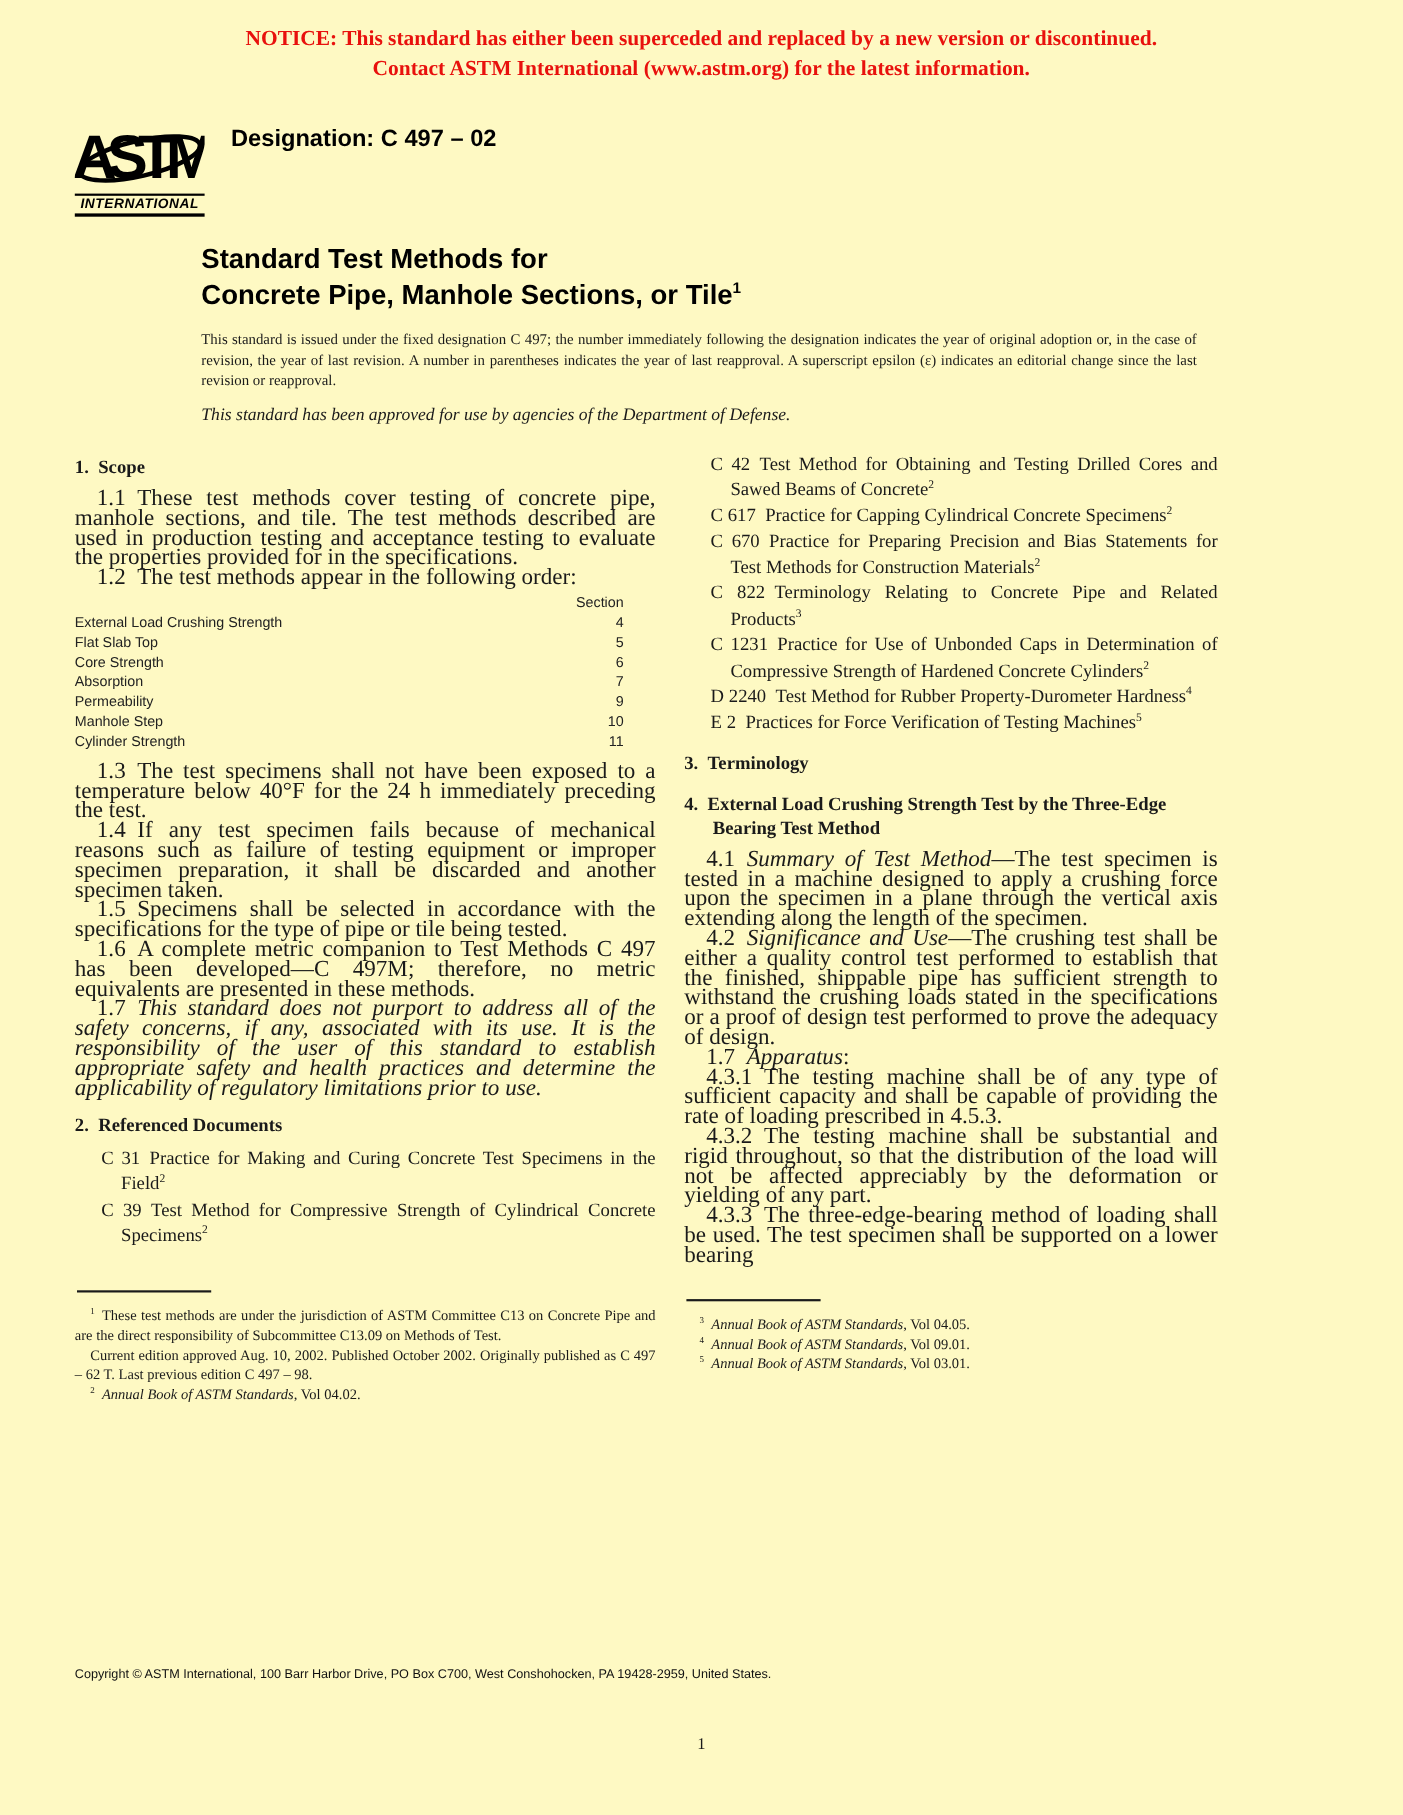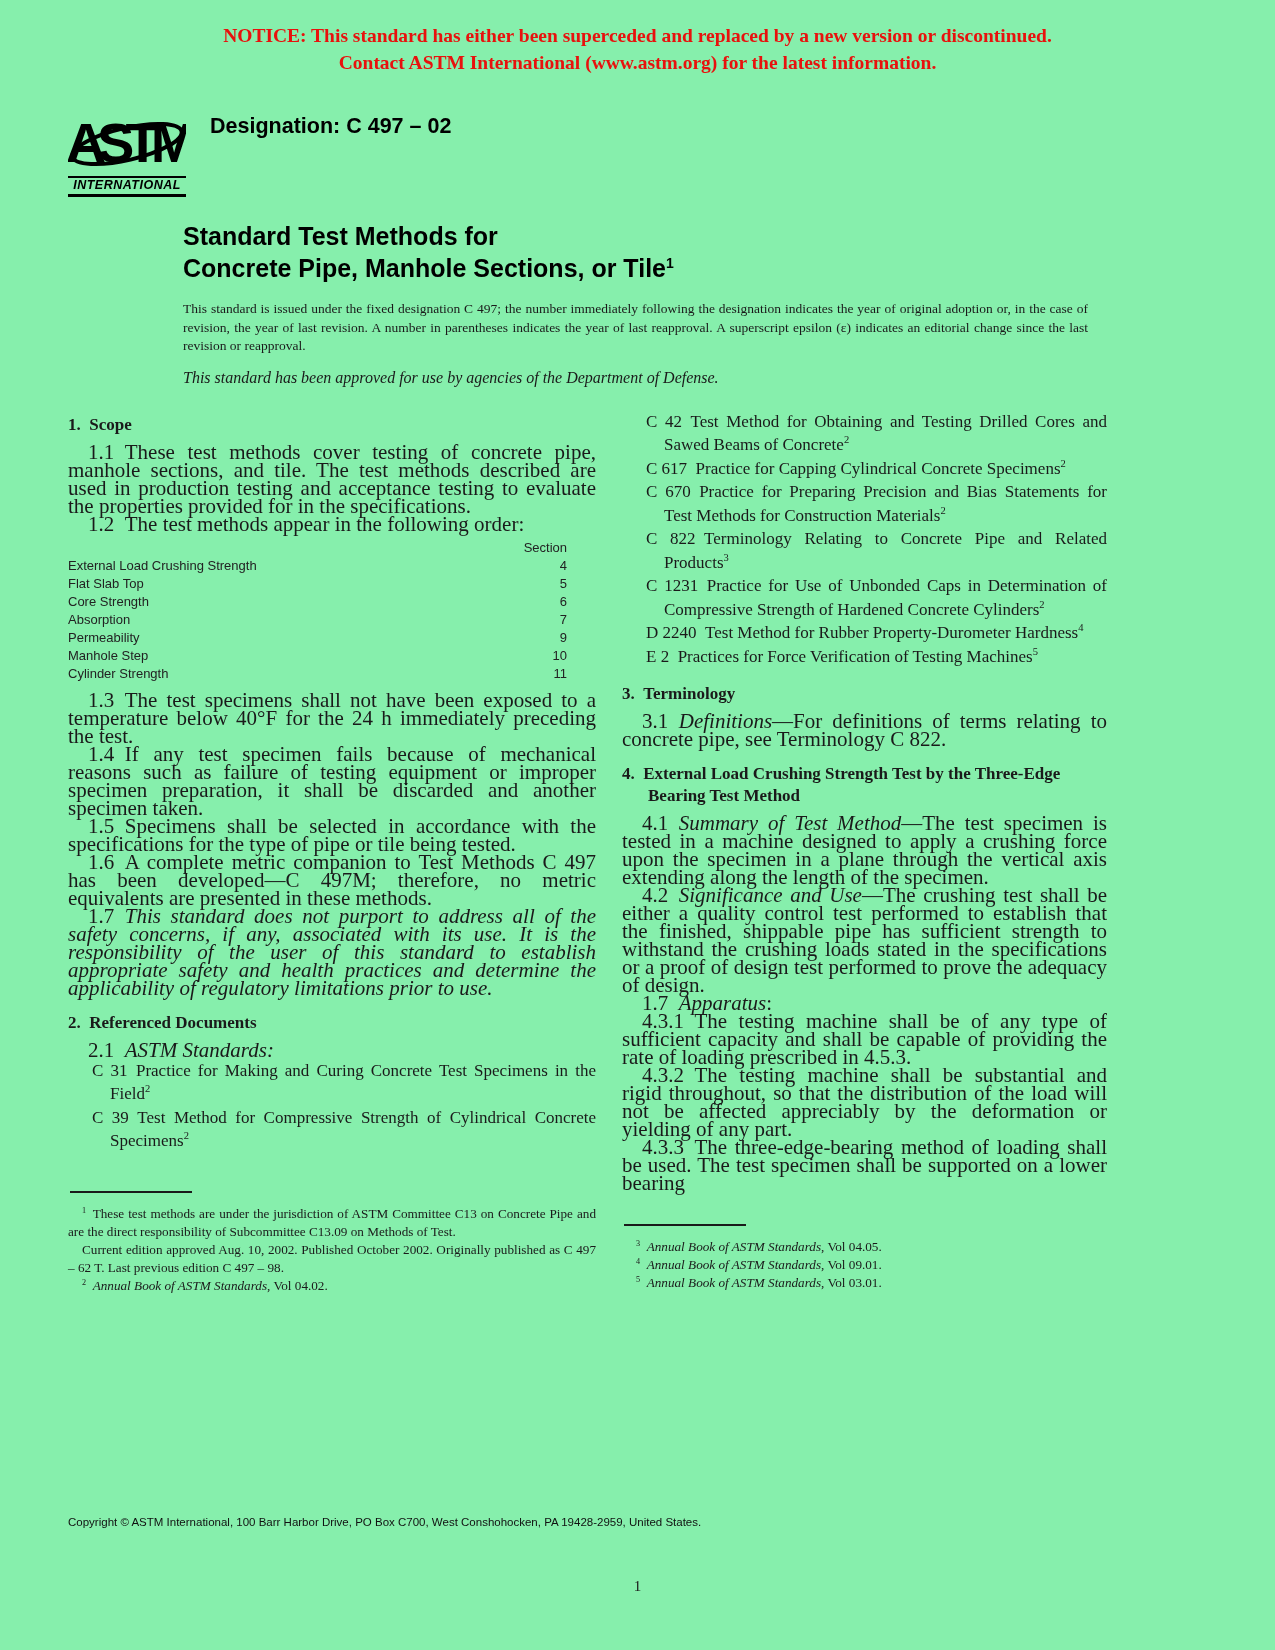--- a/index.html
+++ b/index.html
@@ -5,7 +5,7 @@
   html,body { margin:0; padding:0; background:#888; }
   .page {
     position:relative; width:1275px; height:1650px; margin:0 auto;
-    background:#86efac; overflow:hidden;
+    background:#fef9c3; overflow:hidden;
     font-family:"Liberation Serif", serif; color:#1a1a1a;
     padding:0; box-sizing:border-box;
   }

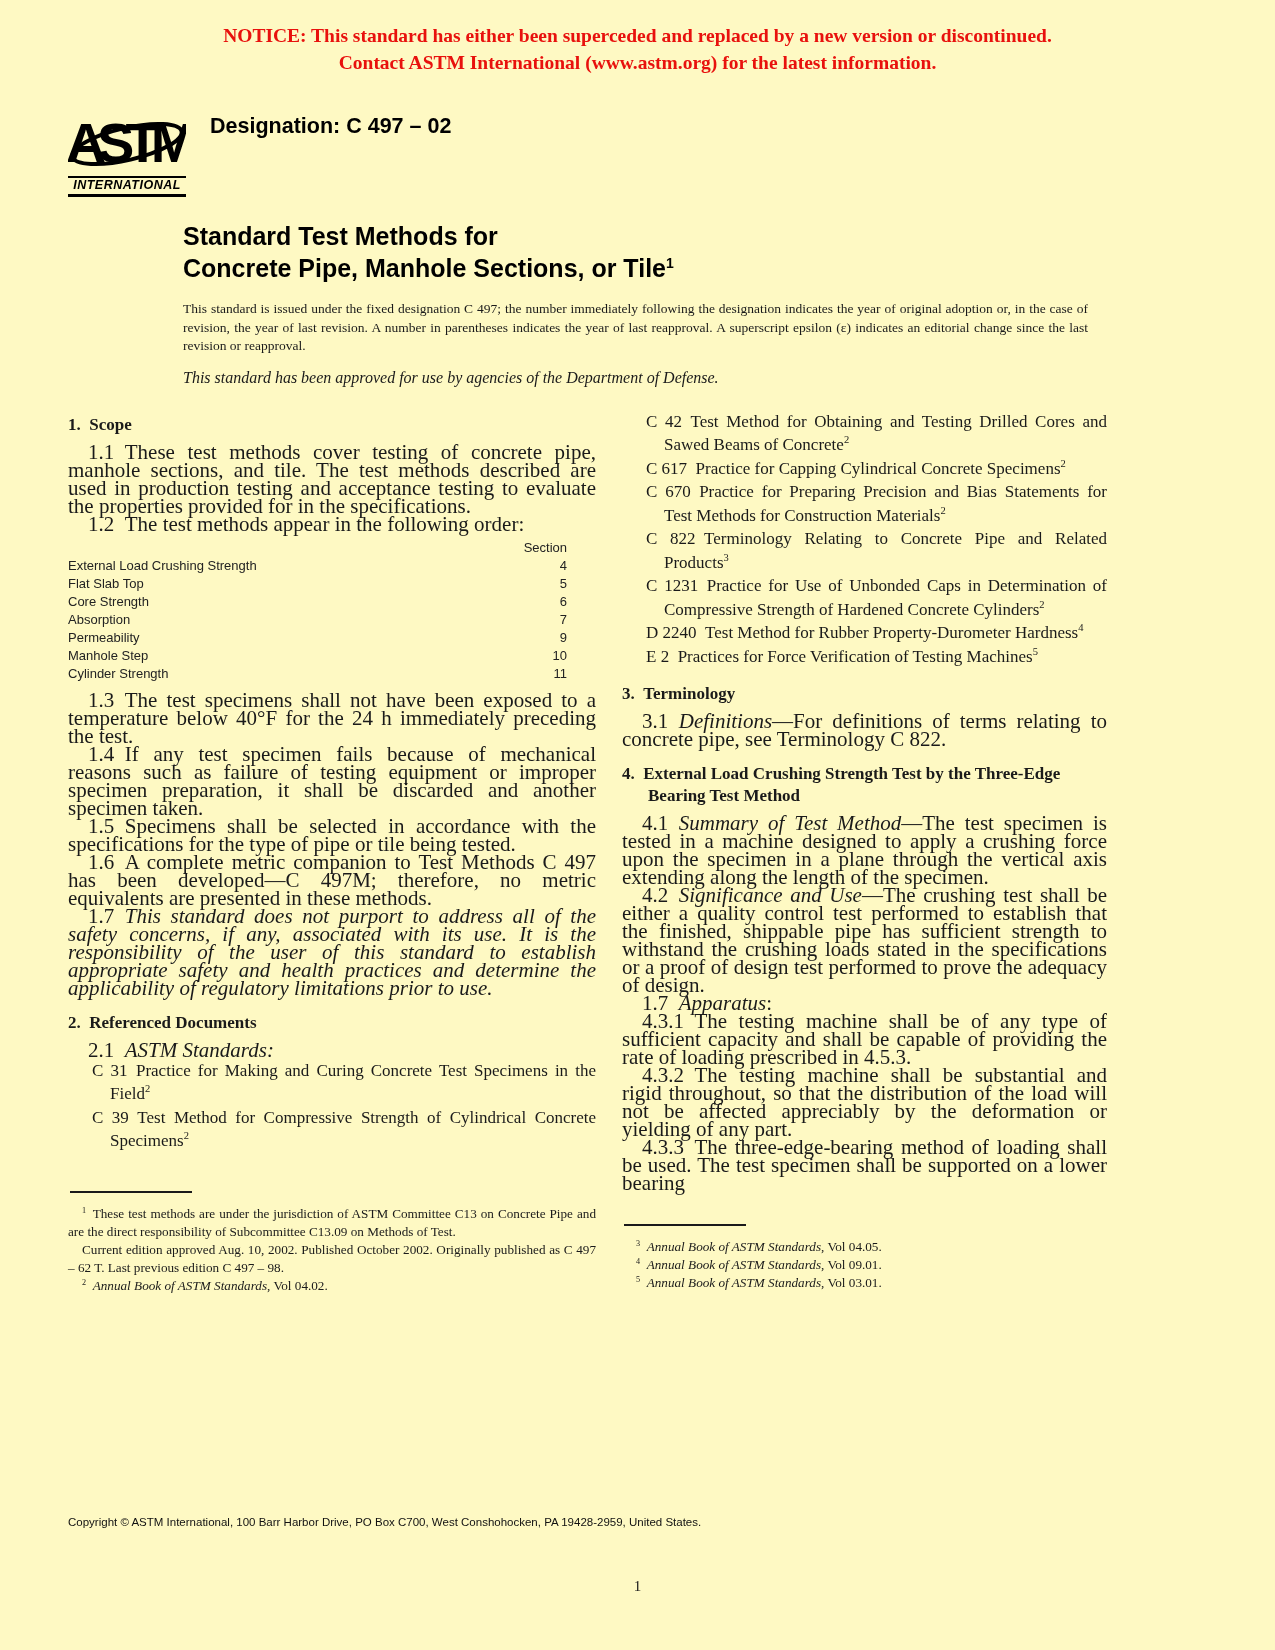--- a/index.html
+++ b/index.html
@@ -186,7 +186,6 @@
           <div class="ref"><span>D 2240 Test Method for Rubber Property-Durometer Hardness</span><sup>4</sup></div>
           <div class="ref"><span>E 2 Practices for Force Verification of Testing Machines</span><sup>5</sup></div>
           <div class="h2">3. Terminology</div>
-          <div class="p ind"><span>3.1 </span><span class="it">Definitions</span><span>—For definitions of terms relating to concrete pipe, see Terminology C 822.</span></div>
           <div class="h2">4. External Load Crushing Strength Test by the Three-Edge Bearing Test Method</div>
           <div class="p ind"><span>4.1 </span><span class="it">Summary of Test Method</span><span>—The test specimen is tested in a machine designed to apply a crushing force upon the specimen in a plane through the vertical axis extending along the length of the specimen.</span></div>
           <div class="p ind"><span>4.2 </span><span class="it">Significance and Use</span><span>—The crushing test shall be either a quality control test performed to establish that the finished, shippable pipe has sufficient strength to withstand the crushing loads stated in the specifications or a proof of design test performed to prove the adequacy of design.</span></div>

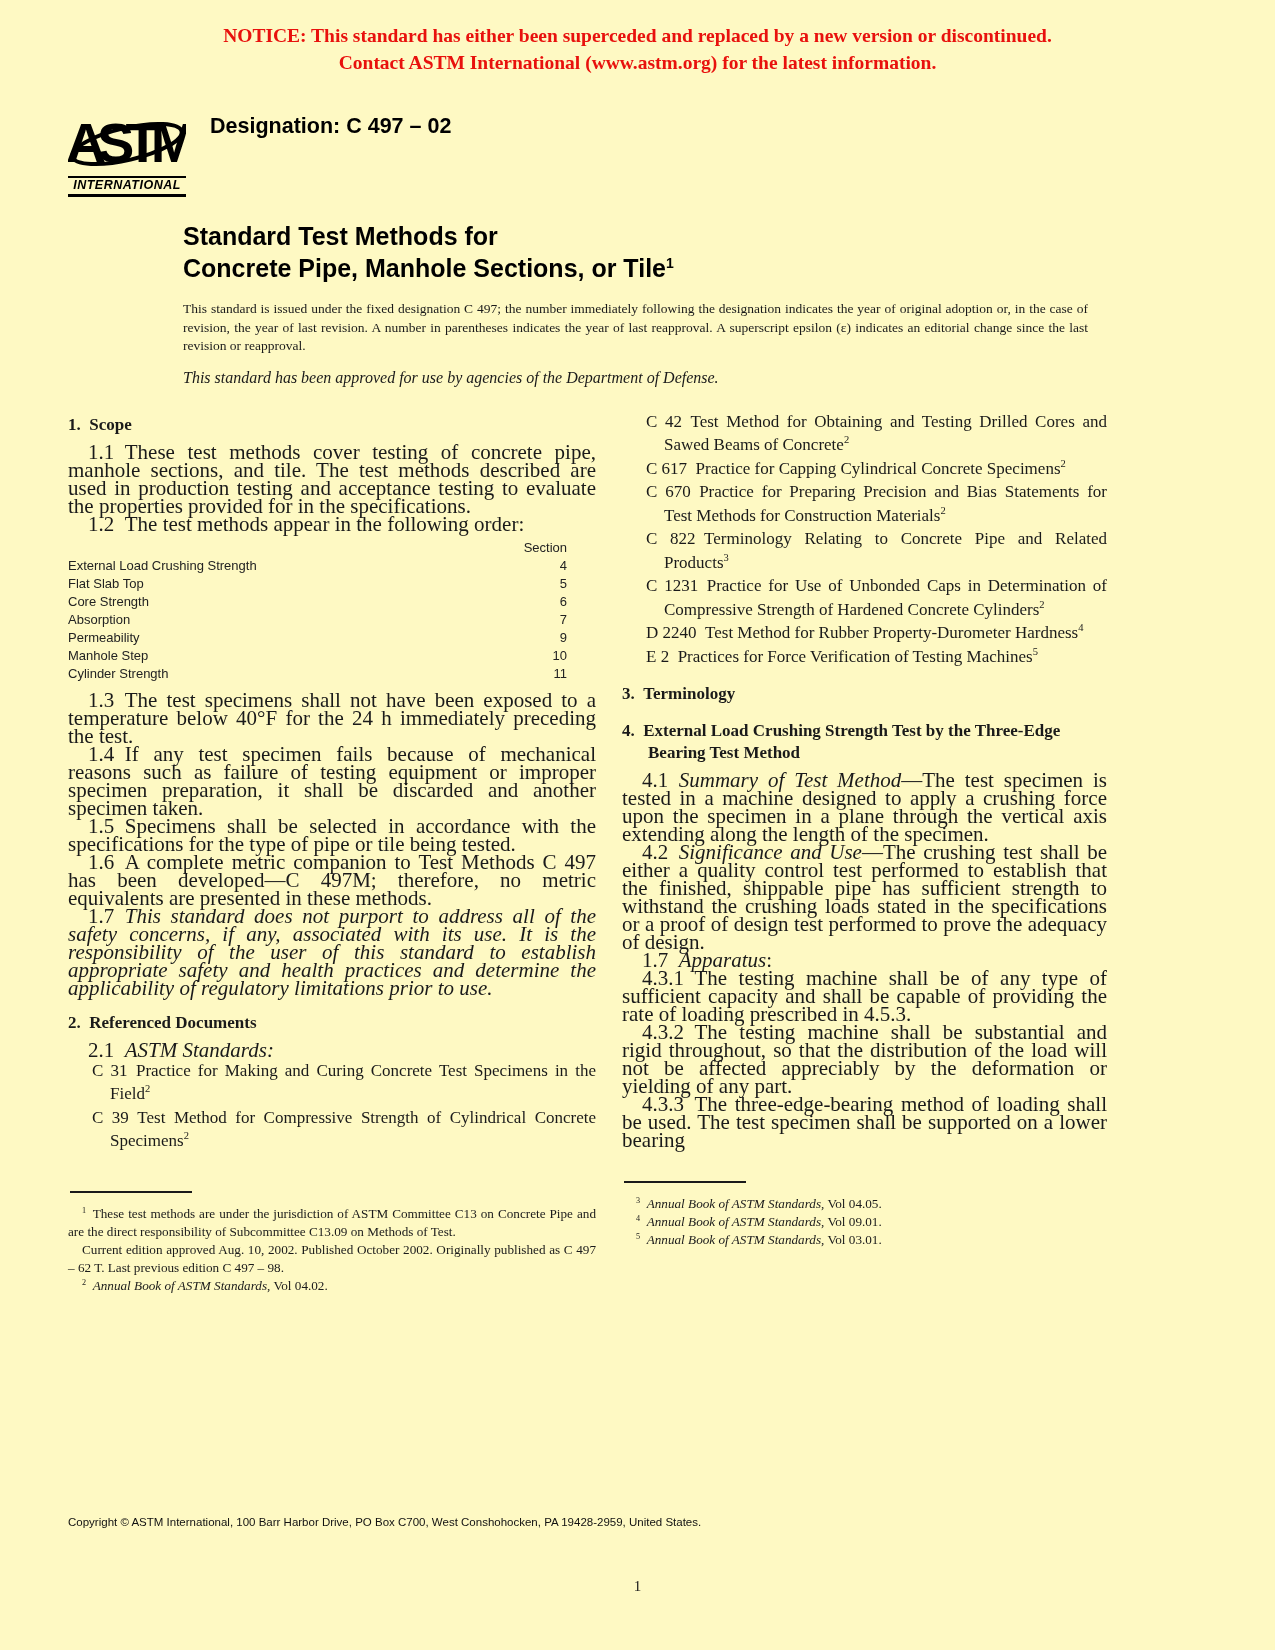--- a/index.html
+++ b/index.html
@@ -168,7 +168,6 @@
           <div class="p ind"><span>1.6 A complete metric companion to Test Methods C 497 has been developed—C 497M; therefore, no metric equivalents are presented in these methods.</span></div>
           <div class="p ind"><span>1.7 </span><span class="it">This standard does not purport to address all of the safety concerns, if any, associated with its use. It is the responsibility of the user of this standard to establish appropriate safety and health practices and determine the applicability of regulatory limitations prior to use.</span></div>
           <div class="h2">2. Referenced Documents</div>
-          <div class="p ind"><span>2.1 </span><span class="it">ASTM Standards:</span></div>
           <div class="ref"><span>C 31 Practice for Making and Curing Concrete Test Specimens in the Field</span><sup>2</sup></div>
           <div class="ref"><span>C 39 Test Method for Compressive Strength of Cylindrical Concrete Specimens</span><sup>2</sup></div>
           <div style="height: 30px;"></div>

